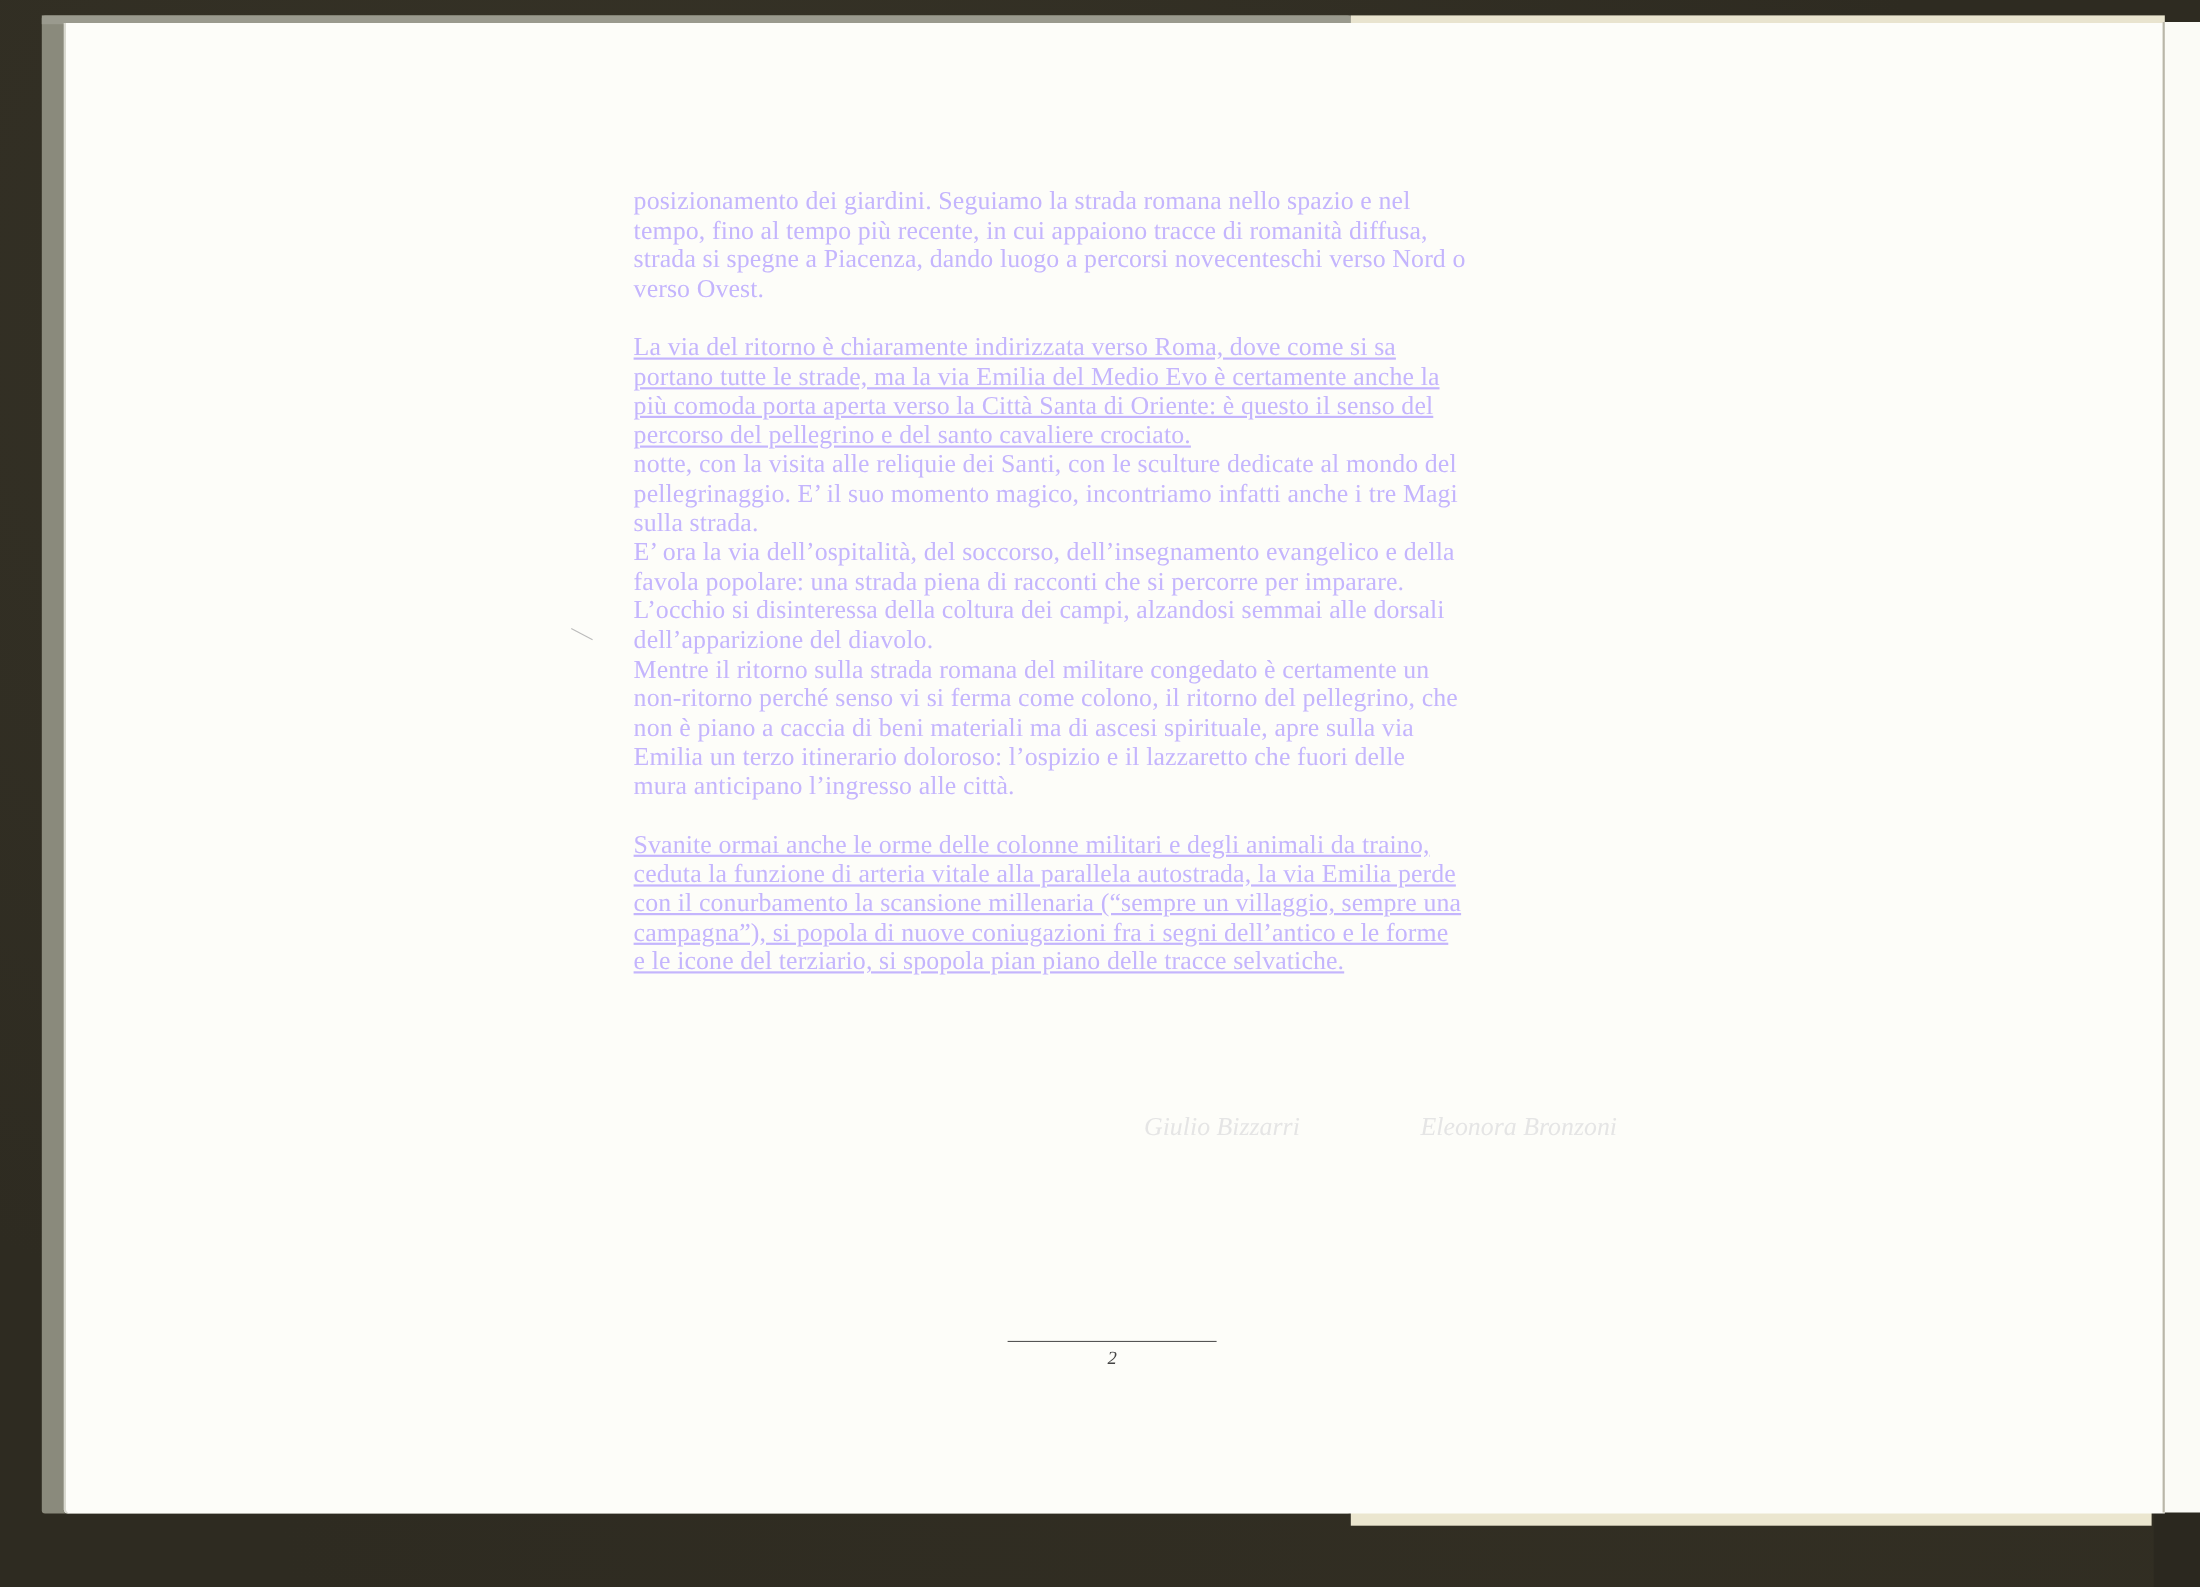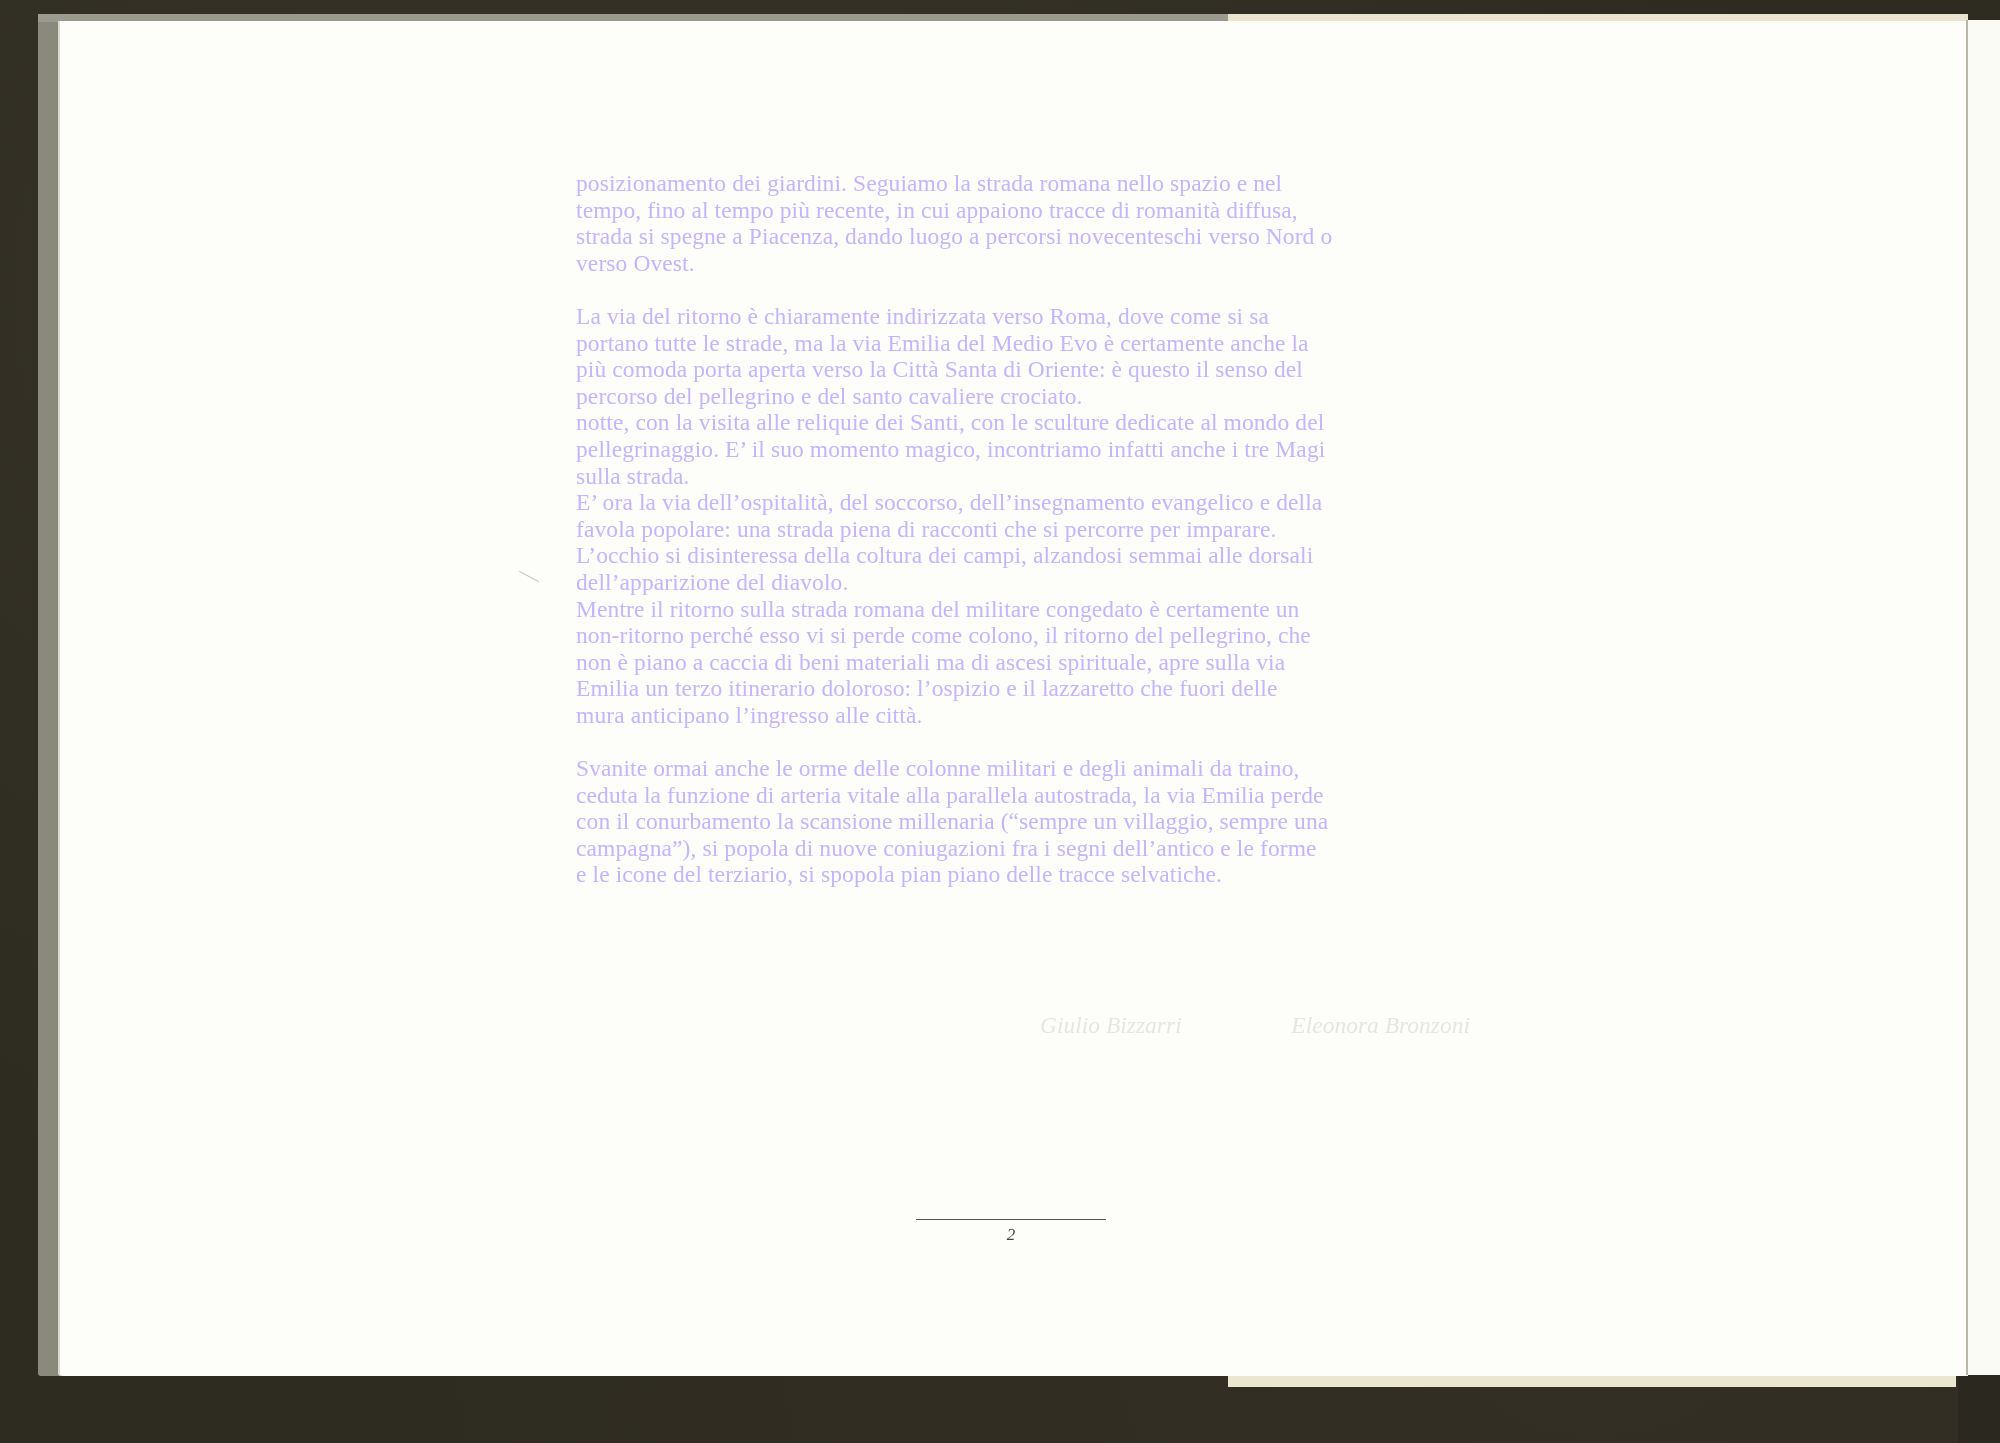--- a/index.html
+++ b/index.html
@@ -101,6 +101,7 @@
     }
     .paragraph.gap {
       margin-top: 26.6px;
+      text-decoration: underline;
     }
     .line {
       display: block;

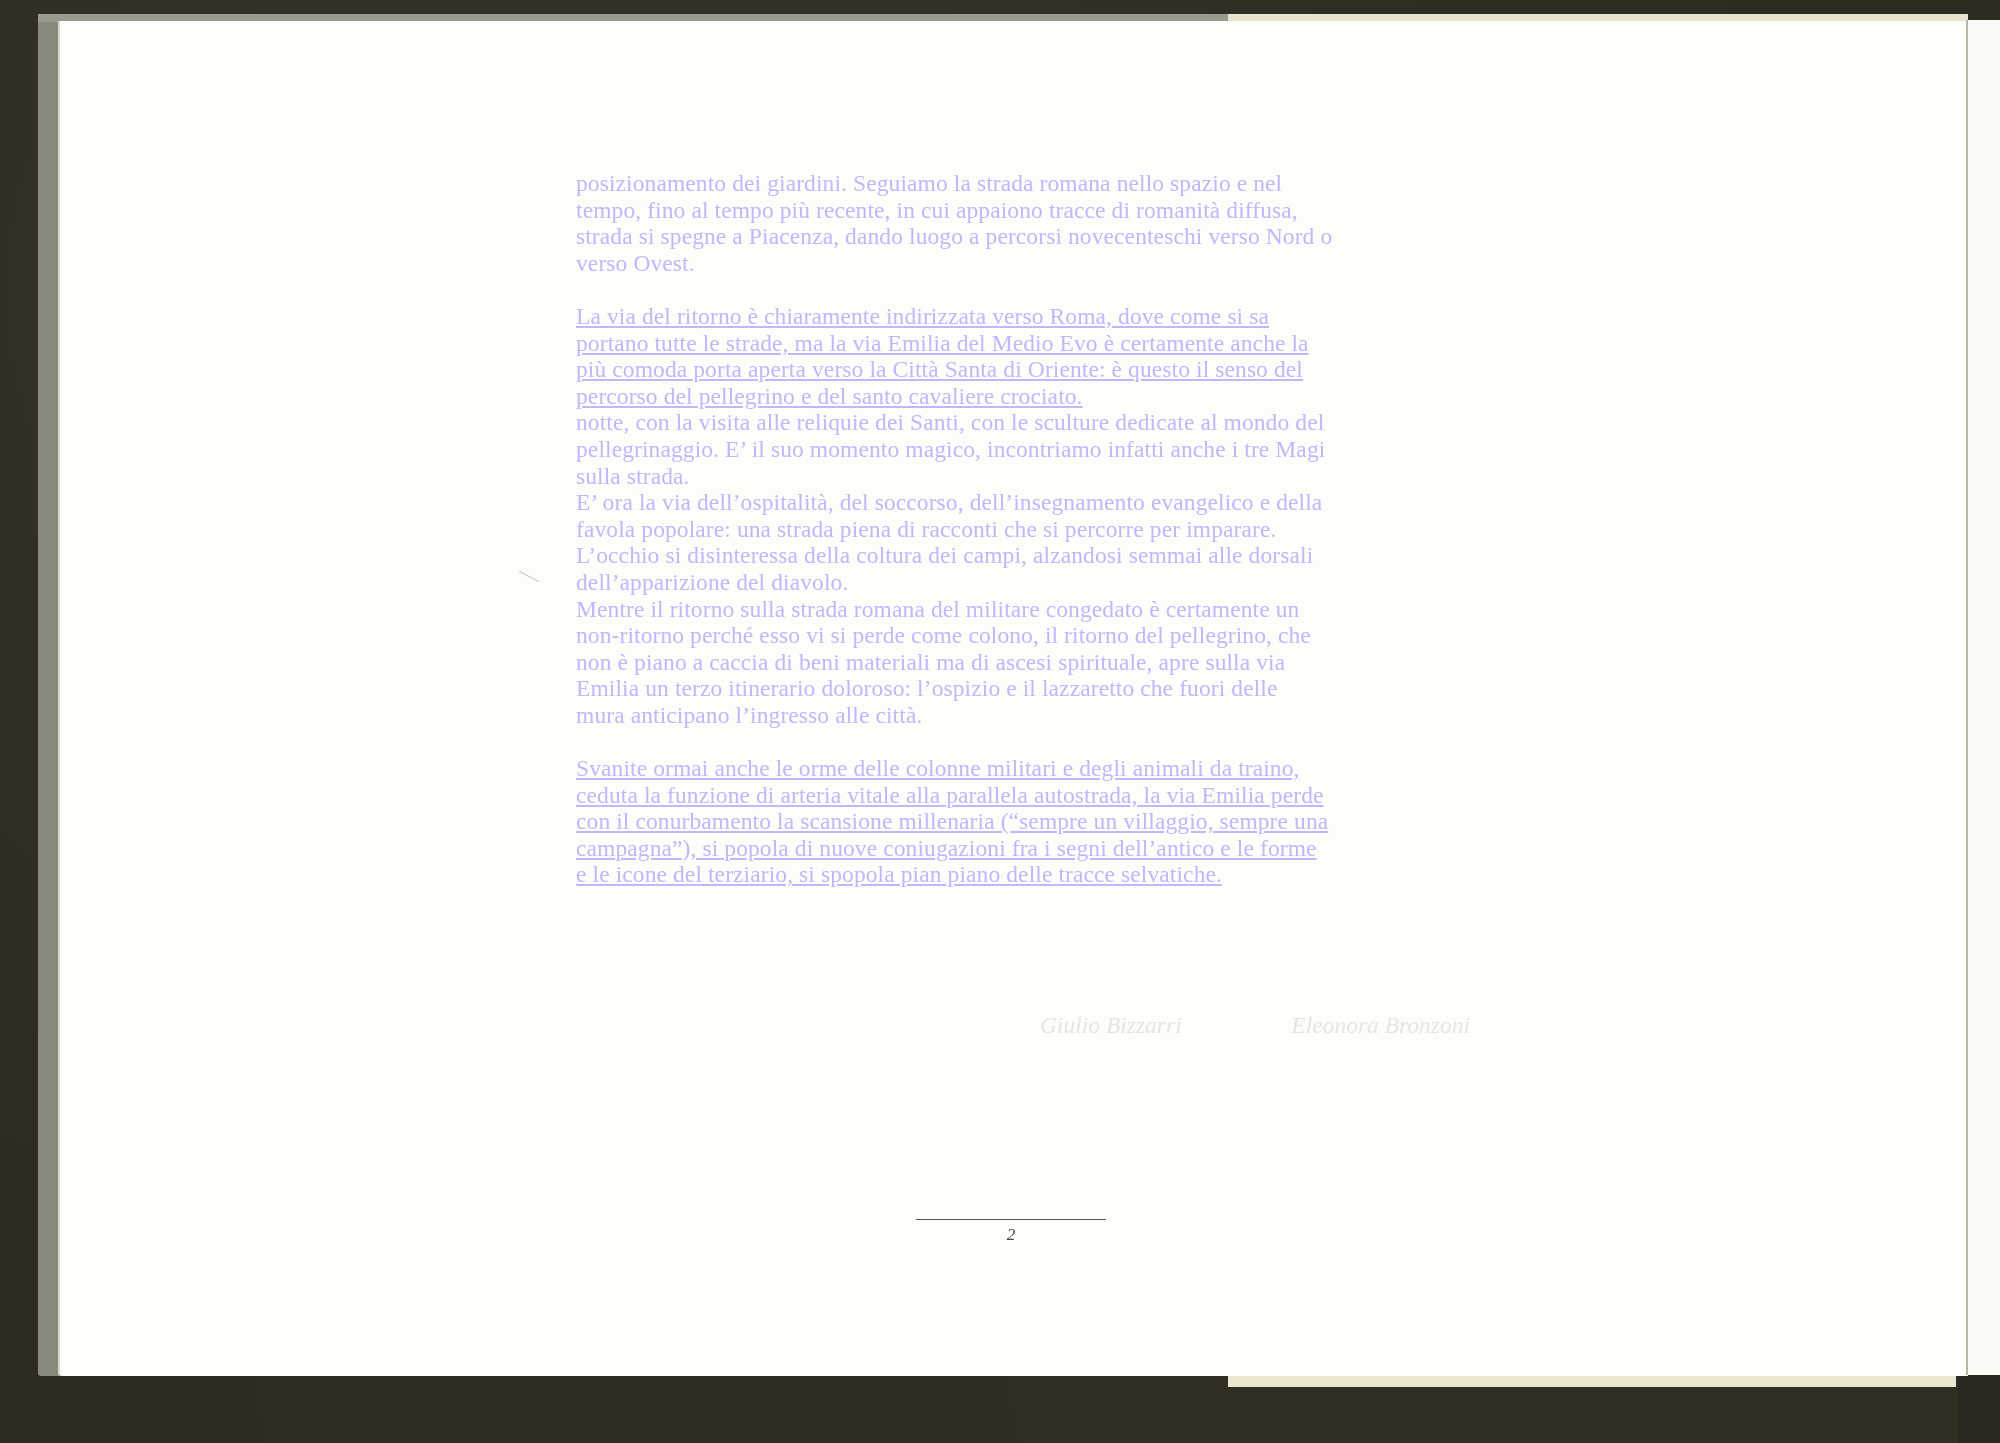--- a/index.html
+++ b/index.html
@@ -187,7 +187,7 @@
   </p>
   <p class="paragraph">
     <span class="line">Mentre il ritorno sulla strada romana del militare congedato è certamente un</span>
-    <span class="line">non-ritorno perché esso vi si perde come colono, il ritorno del pellegrino, che</span>
+    <span class="line">non-ritorno perché senso vi si ferma come colono, il ritorno del pellegrino, che</span>
     <span class="line">non è piano a caccia di beni materiali ma di ascesi spirituale, apre sulla via</span>
     <span class="line">Emilia un terzo itinerario doloroso: l’ospizio e il lazzaretto che fuori delle</span>
     <span class="line">mura anticipano l’ingresso alle città.</span>

